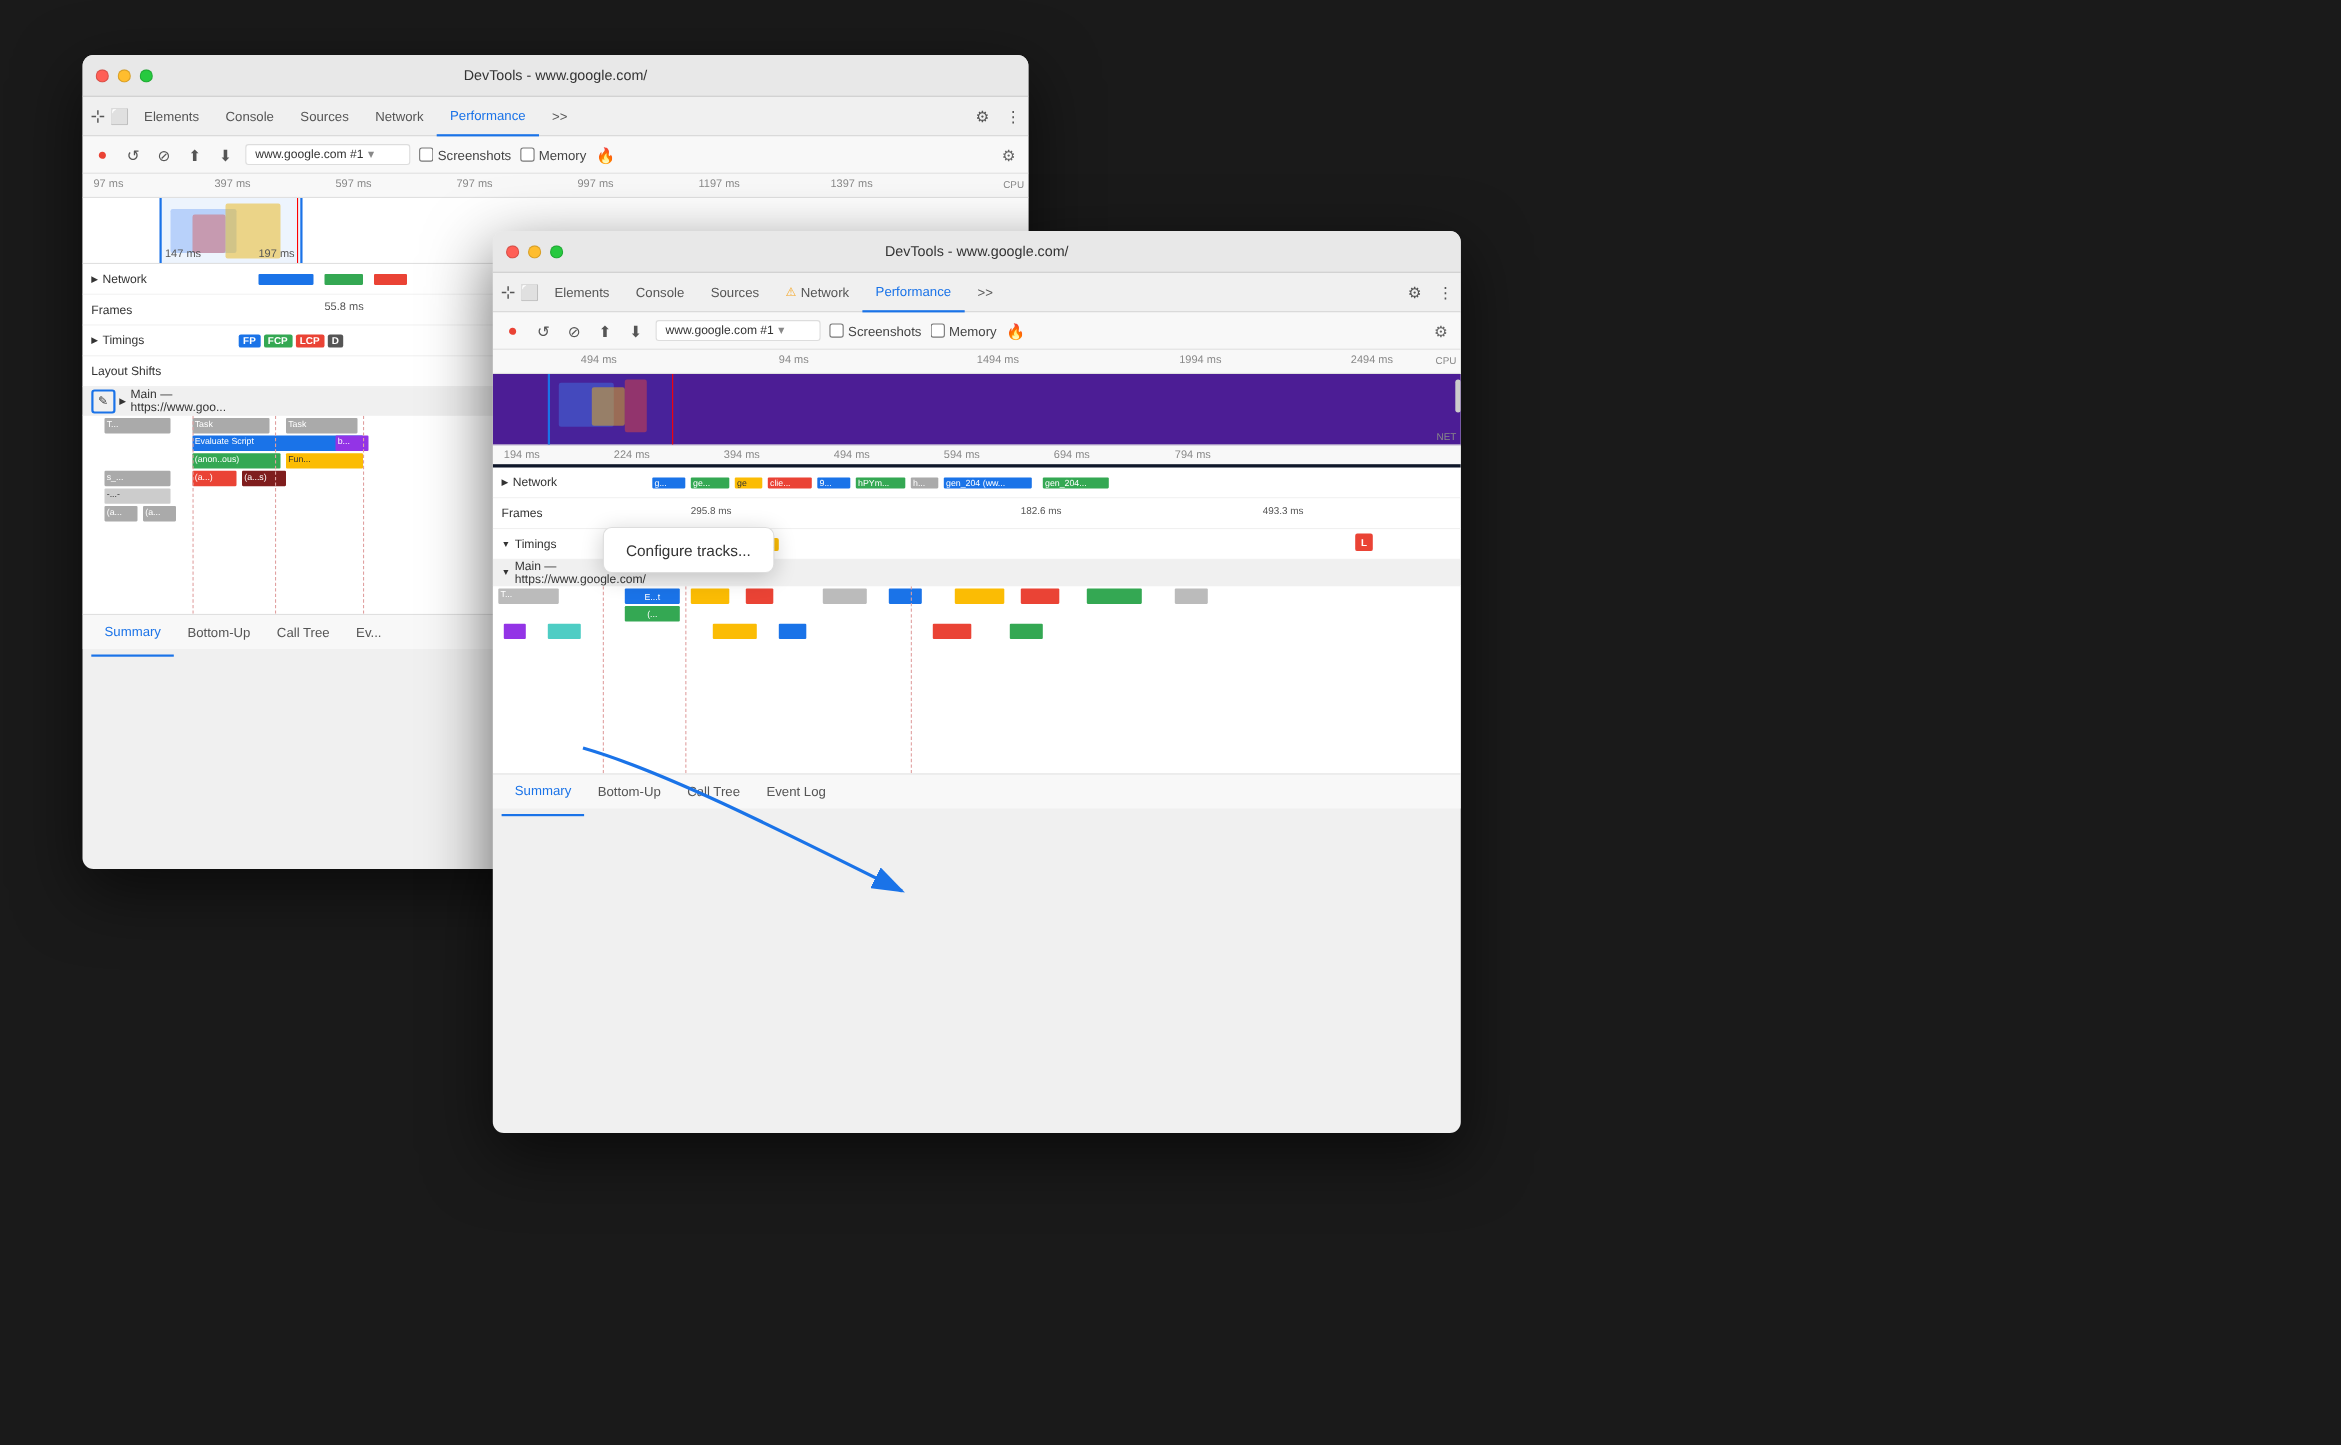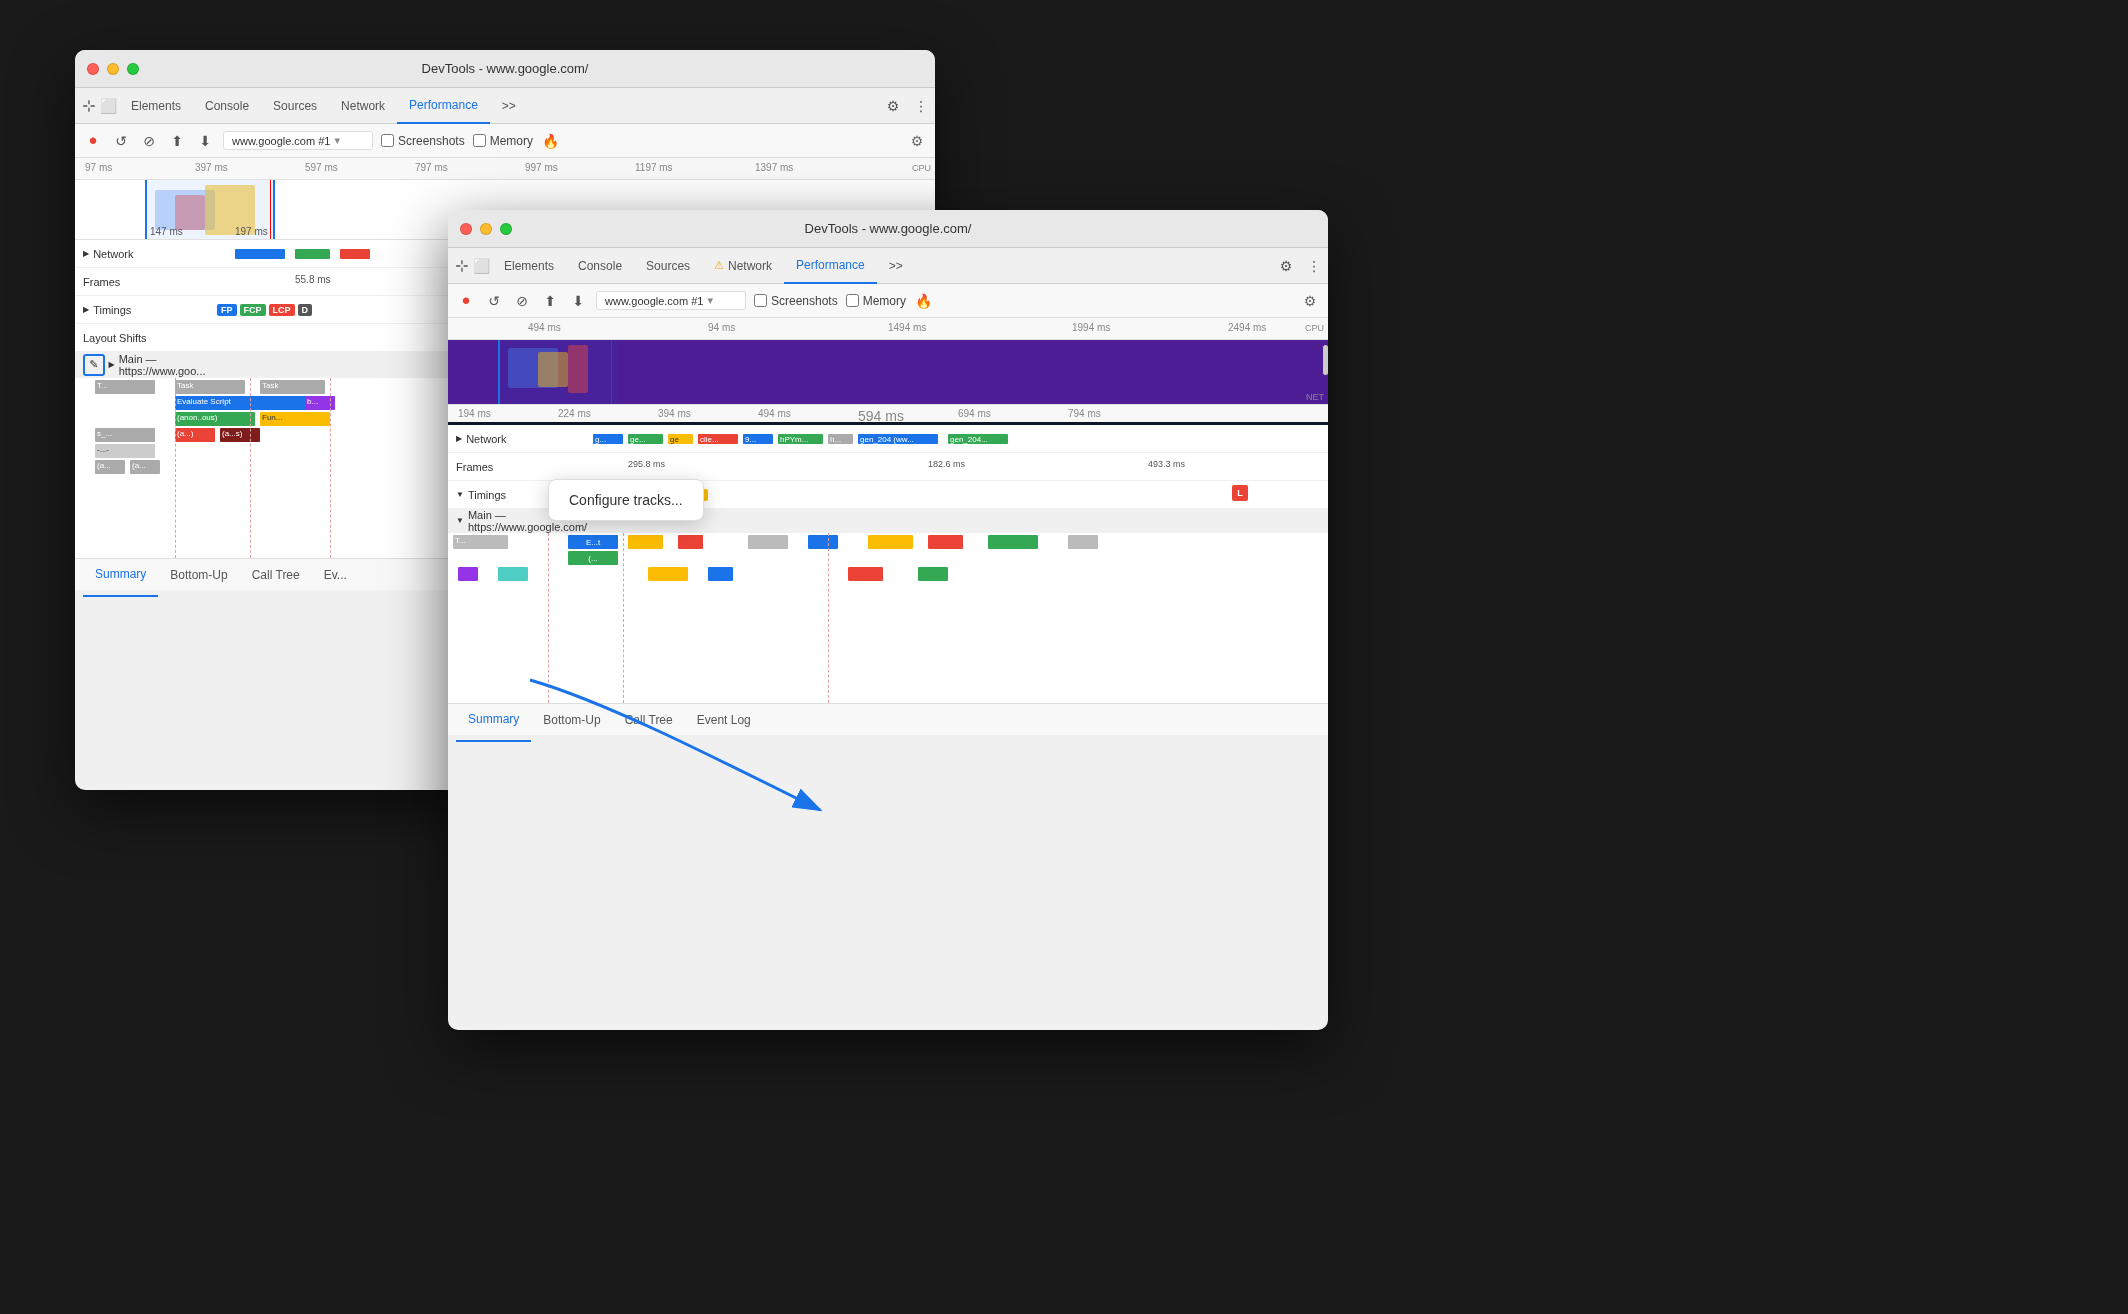--- a/index.html
+++ b/index.html
@@ -497,7 +497,7 @@
     <span style="position:absolute; left:110px; font-size:10px; color:#888; top:3px;">224 ms</span>
     <span style="position:absolute; left:210px; font-size:10px; color:#888; top:3px;">394 ms</span>
     <span style="position:absolute; left:310px; font-size:10px; color:#888; top:3px;">494 ms</span>
-    <span style="position:absolute; left:410px; font-size:14px; color:#888; top:3px;">594 ms</span>
+    <span style="position:absolute; left:410px; font-size:10px; color:#888; top:3px;">594 ms</span>
     <span style="position:absolute; left:510px; font-size:10px; color:#888; top:3px;">694 ms</span>
     <span style="position:absolute; left:620px; font-size:10px; color:#888; top:3px;">794 ms</span>
   </div>

